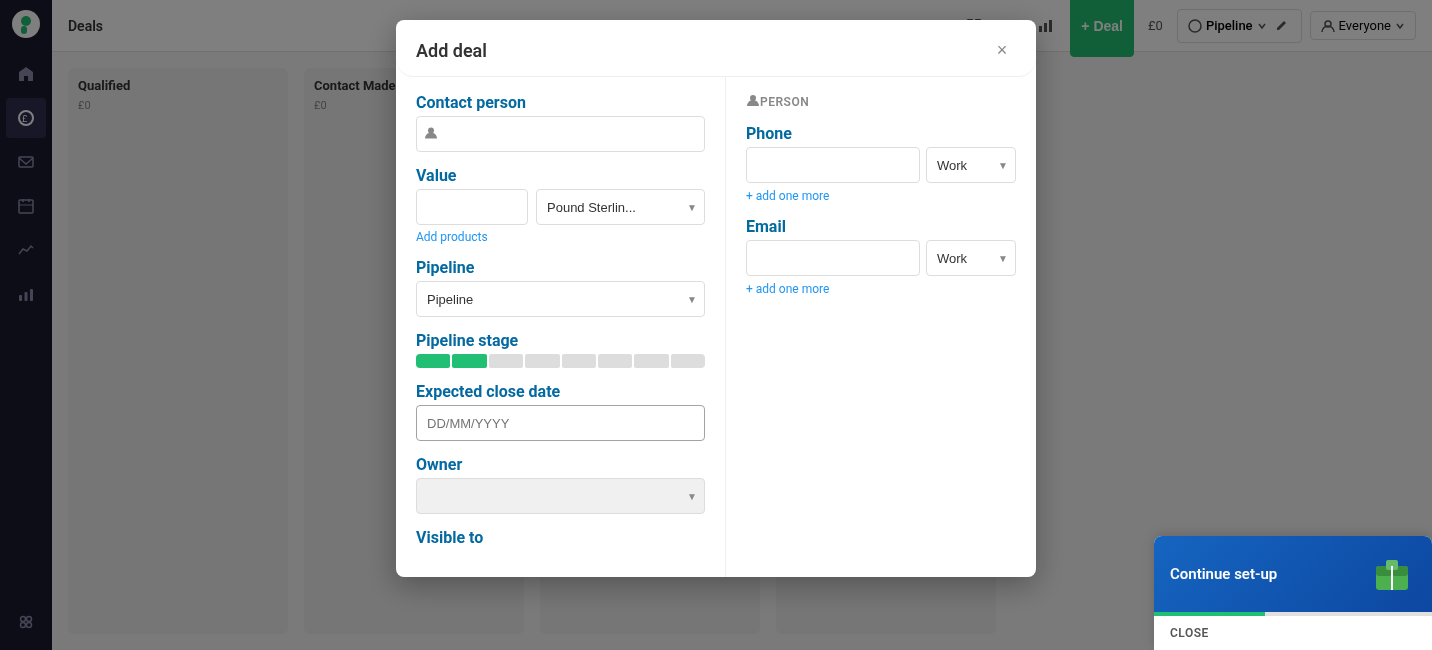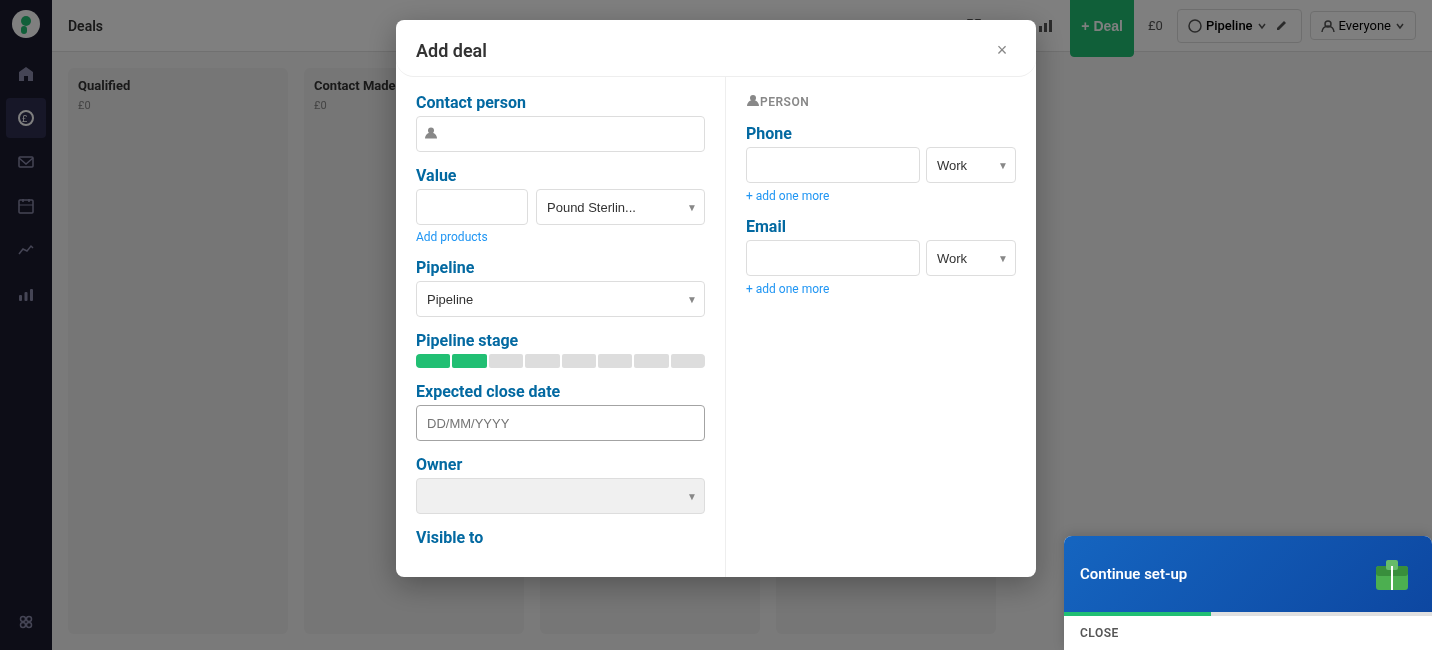--- a/index.html
+++ b/index.html
@@ -367,7 +367,7 @@
       position: absolute;
       bottom: 0;
       right: 0;
-      width: 368px;
+      width: 278px;
       background: #fff;
       border-radius: 8px 8px 0 0;
       box-shadow: 0 -2px 12px rgba(0,0,0,0.15);

